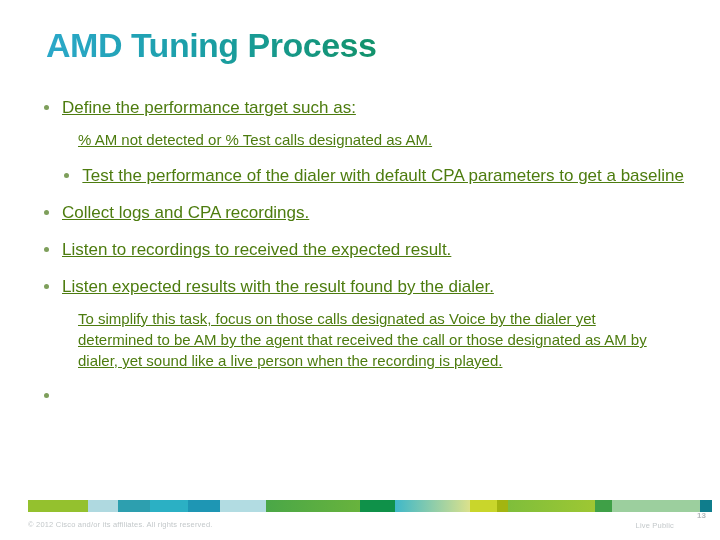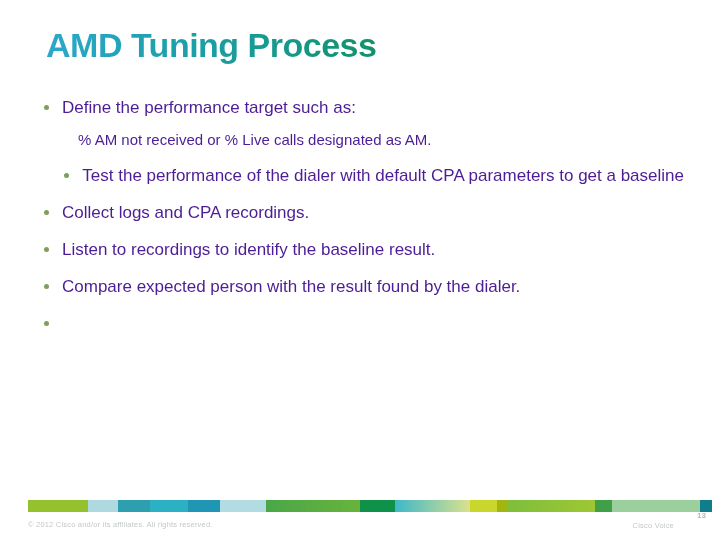--- a/index.html
+++ b/index.html
@@ -27,7 +27,8 @@
   }
   .content{
     position:absolute;left:44px;top:92px;width:640px;
-    color:#4c1d95;
+    color:#4d7c0f;
+    text-decoration:underline;
   }
   .item{display:flex;}
   .item .item-text{

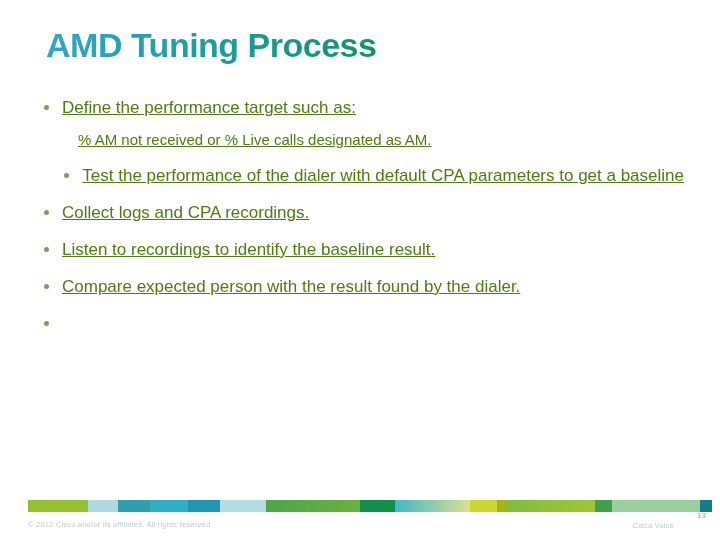--- a/index.html
+++ b/index.html
@@ -84,7 +84,7 @@
     </div>
 
     <div class="item sub mt-sub1">
-      <span class="item-text">% AM not received or % Live calls designated as AM.</span>
+      <span class="item-text">% AM not detected or % Test calls designated as AM.</span>
     </div>
 
     <div class="item bullet mt-b2">

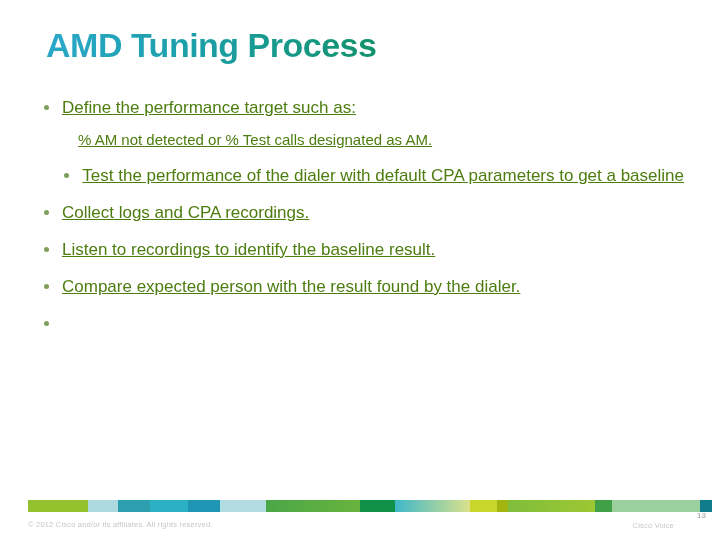--- a/index.html
+++ b/index.html
@@ -99,7 +99,7 @@
 
     <div class="item bullet mt-b">
       <span class="dot"></span>
-      <span class="item-text">Listen to recordings to identify the baseline result.</span>
+      <span class="item-text">Listen to recordings to received the expected result.</span>
     </div>
 
     <div class="item bullet mt-b">

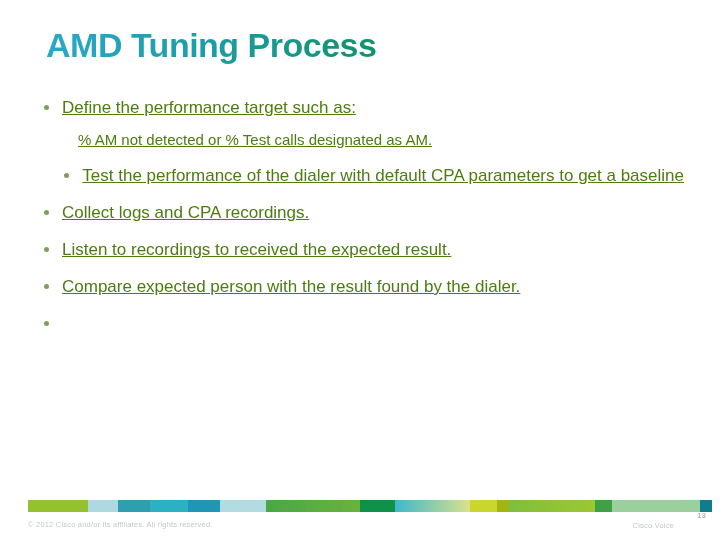--- a/index.html
+++ b/index.html
@@ -104,7 +104,7 @@
 
     <div class="item bullet mt-b">
       <span class="dot"></span>
-      <span class="item-text">Compare expected person with the result found by the dialer.</span>
+      <span class="item-text">Listen expected results with the result found by the dialer.</span>
     </div>
 
 

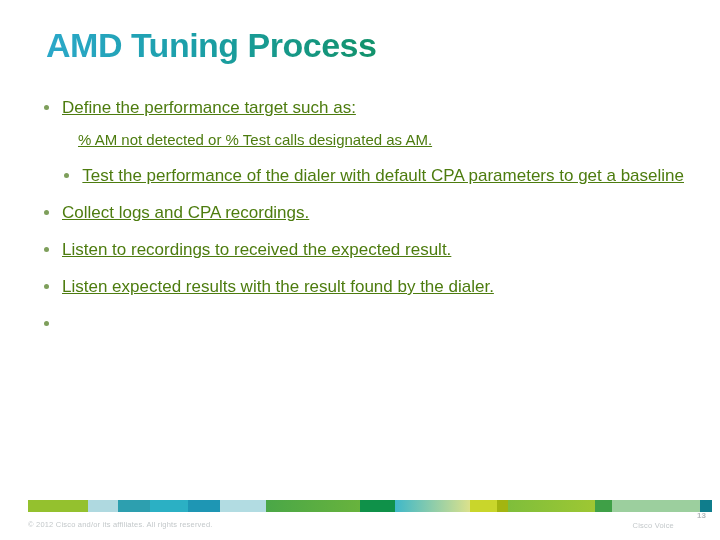--- a/index.html
+++ b/index.html
@@ -107,6 +107,9 @@
       <span class="item-text">Listen expected results with the result found by the dialer.</span>
     </div>
 
+    <div class="item sub mt-sub2">
+      <span class="item-text">To simplify this task, focus on those calls designated as Voice by the dialer yet determined to be AM by the agent that received the call or those designated as AM by dialer, yet sound like a live person when the recording is played.</span>
+    </div>
 
     <div class="item bullet mt-last">
       <span class="dot"></span>

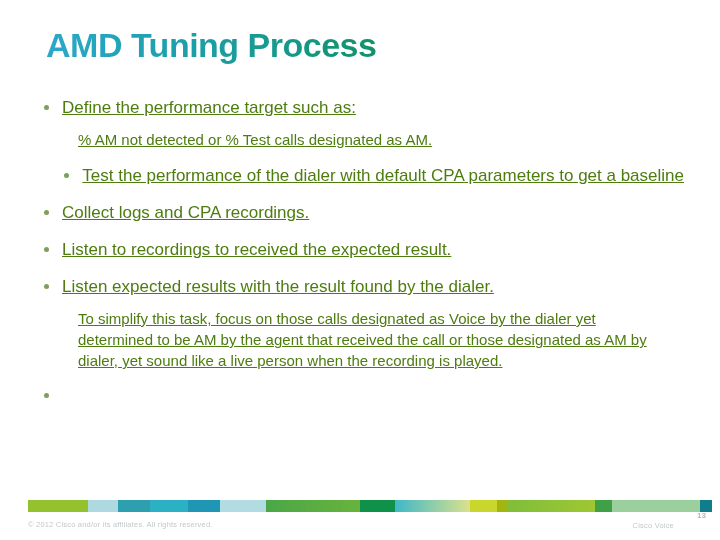--- a/index.html
+++ b/index.html
@@ -136,7 +136,7 @@
     </div>
 
   <div class="footer-copyright">© 2012 Cisco and/or its affiliates. All rights reserved.</div>
-  <div class="footer-classification">Cisco Voice</div>
+  <div class="footer-classification">Live Public</div>
   <div class="footer-page">13</div>
 
 </div>

